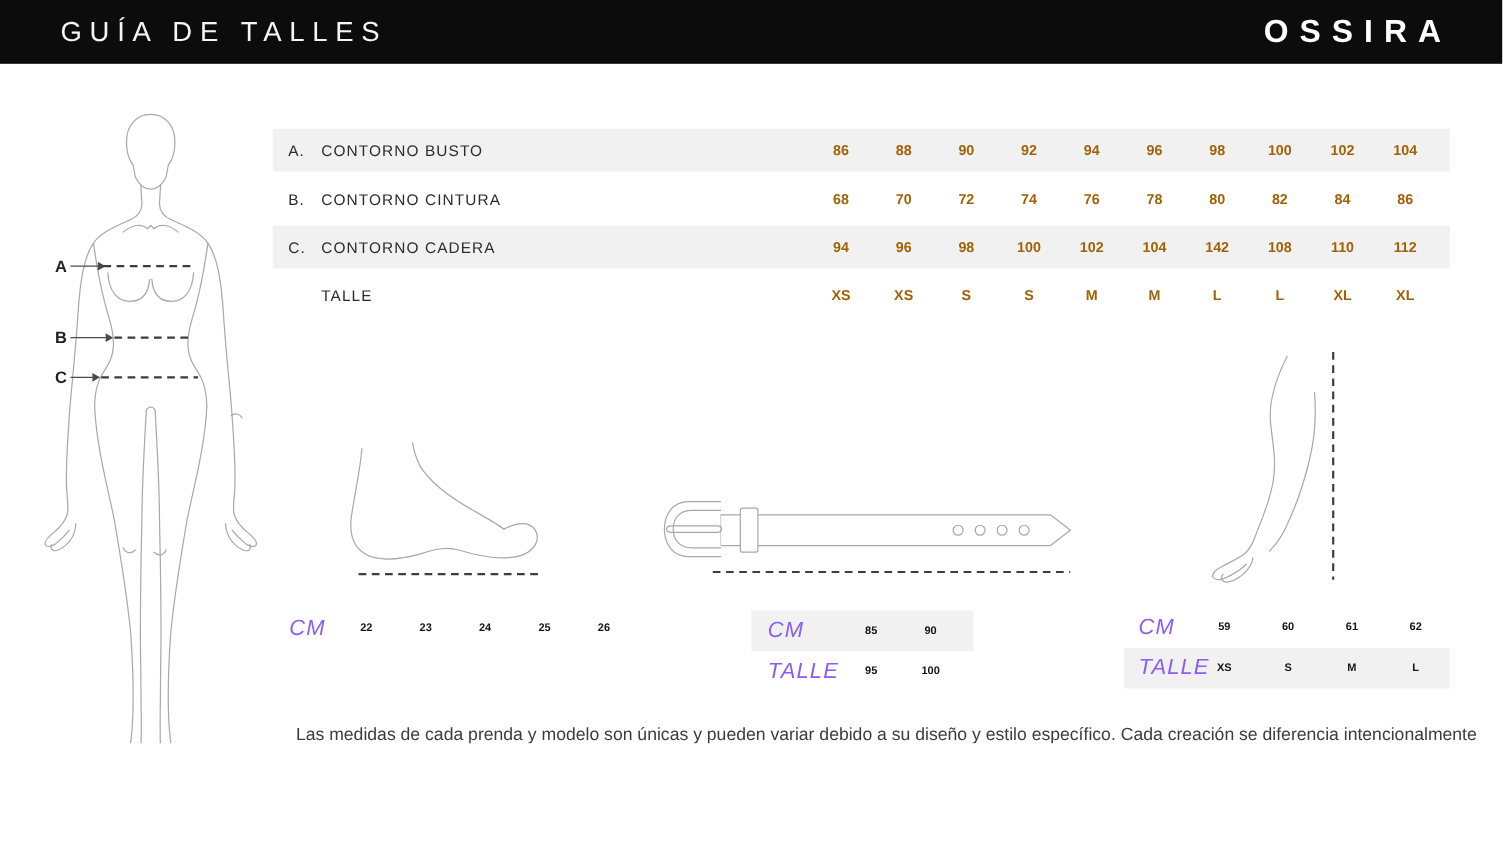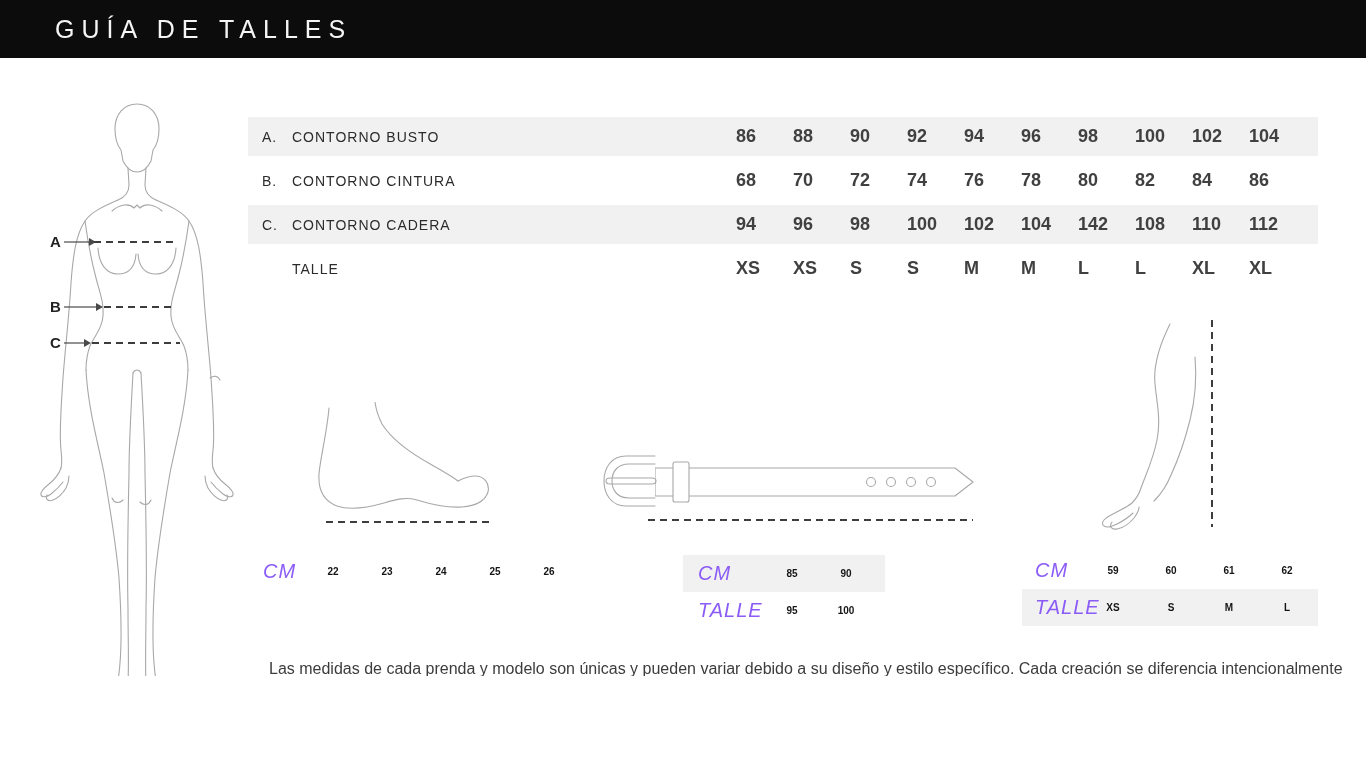--- a/index.html
+++ b/index.html
@@ -55,6 +55,7 @@
 
   <div class="hdr">
     <div class="hdr-title">GUÍA DE TALLES</div>
+    <div class="hdr-logo">OSSIRA</div>
   </div>
 
   <svg id="body-svg" width="215" height="645" viewBox="0 0 215 645">

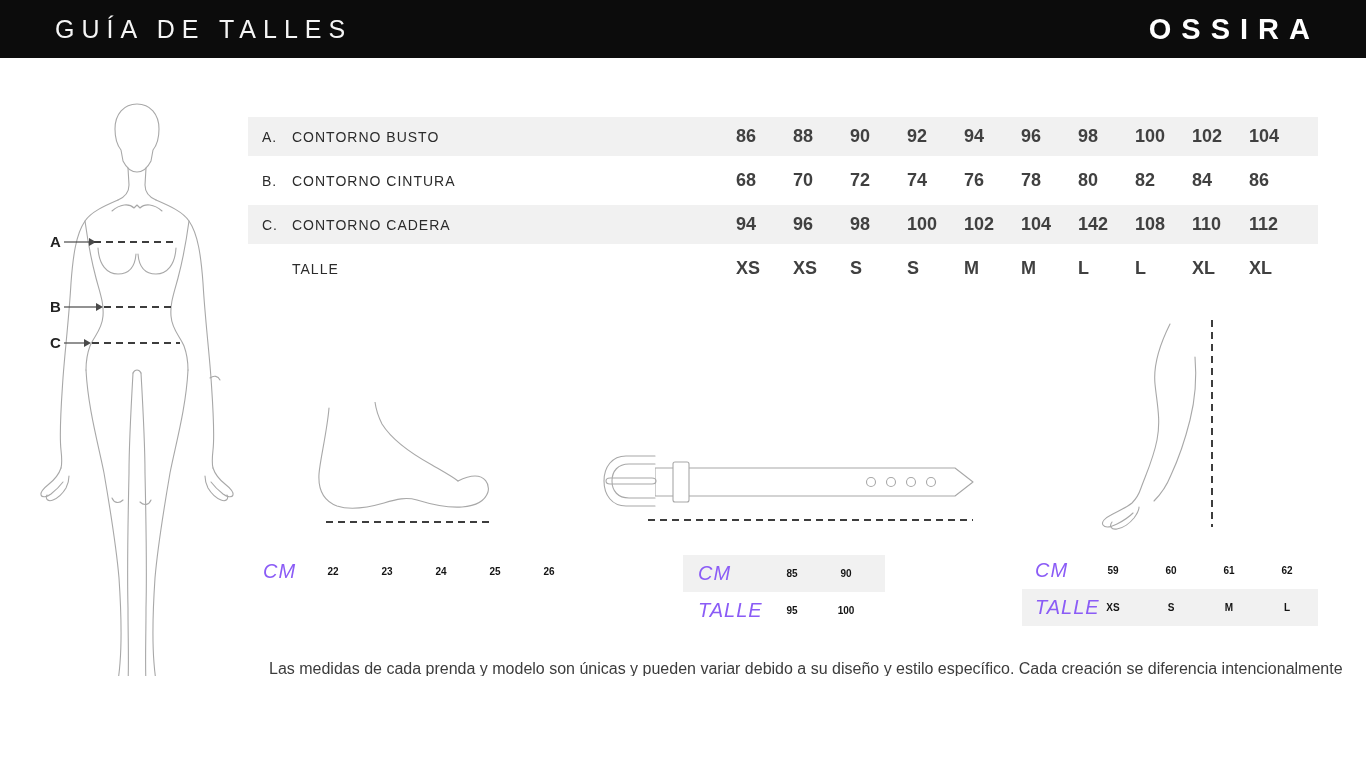--- a/index.html
+++ b/index.html
@@ -27,7 +27,7 @@
   .mrow.alt{background:#f1f1f1;}
   .mrow .lbl{flex:1;display:flex;padding-left:14px;font-size:14px;letter-spacing:1px;color:#2b2b2b;}
   .mrow .pfx{width:30px;}
-  .mrow .cell{width:57px;text-align:left;font-weight:700;font-size:18px;color:#404040;}
+  .mrow .cell{width:57px;text-align:center;font-weight:700;font-size:13px;color:#a16207;}
   
   .stable{position:absolute;}
   .srow{display:flex;align-items:center;height:37px;box-sizing:border-box;}

